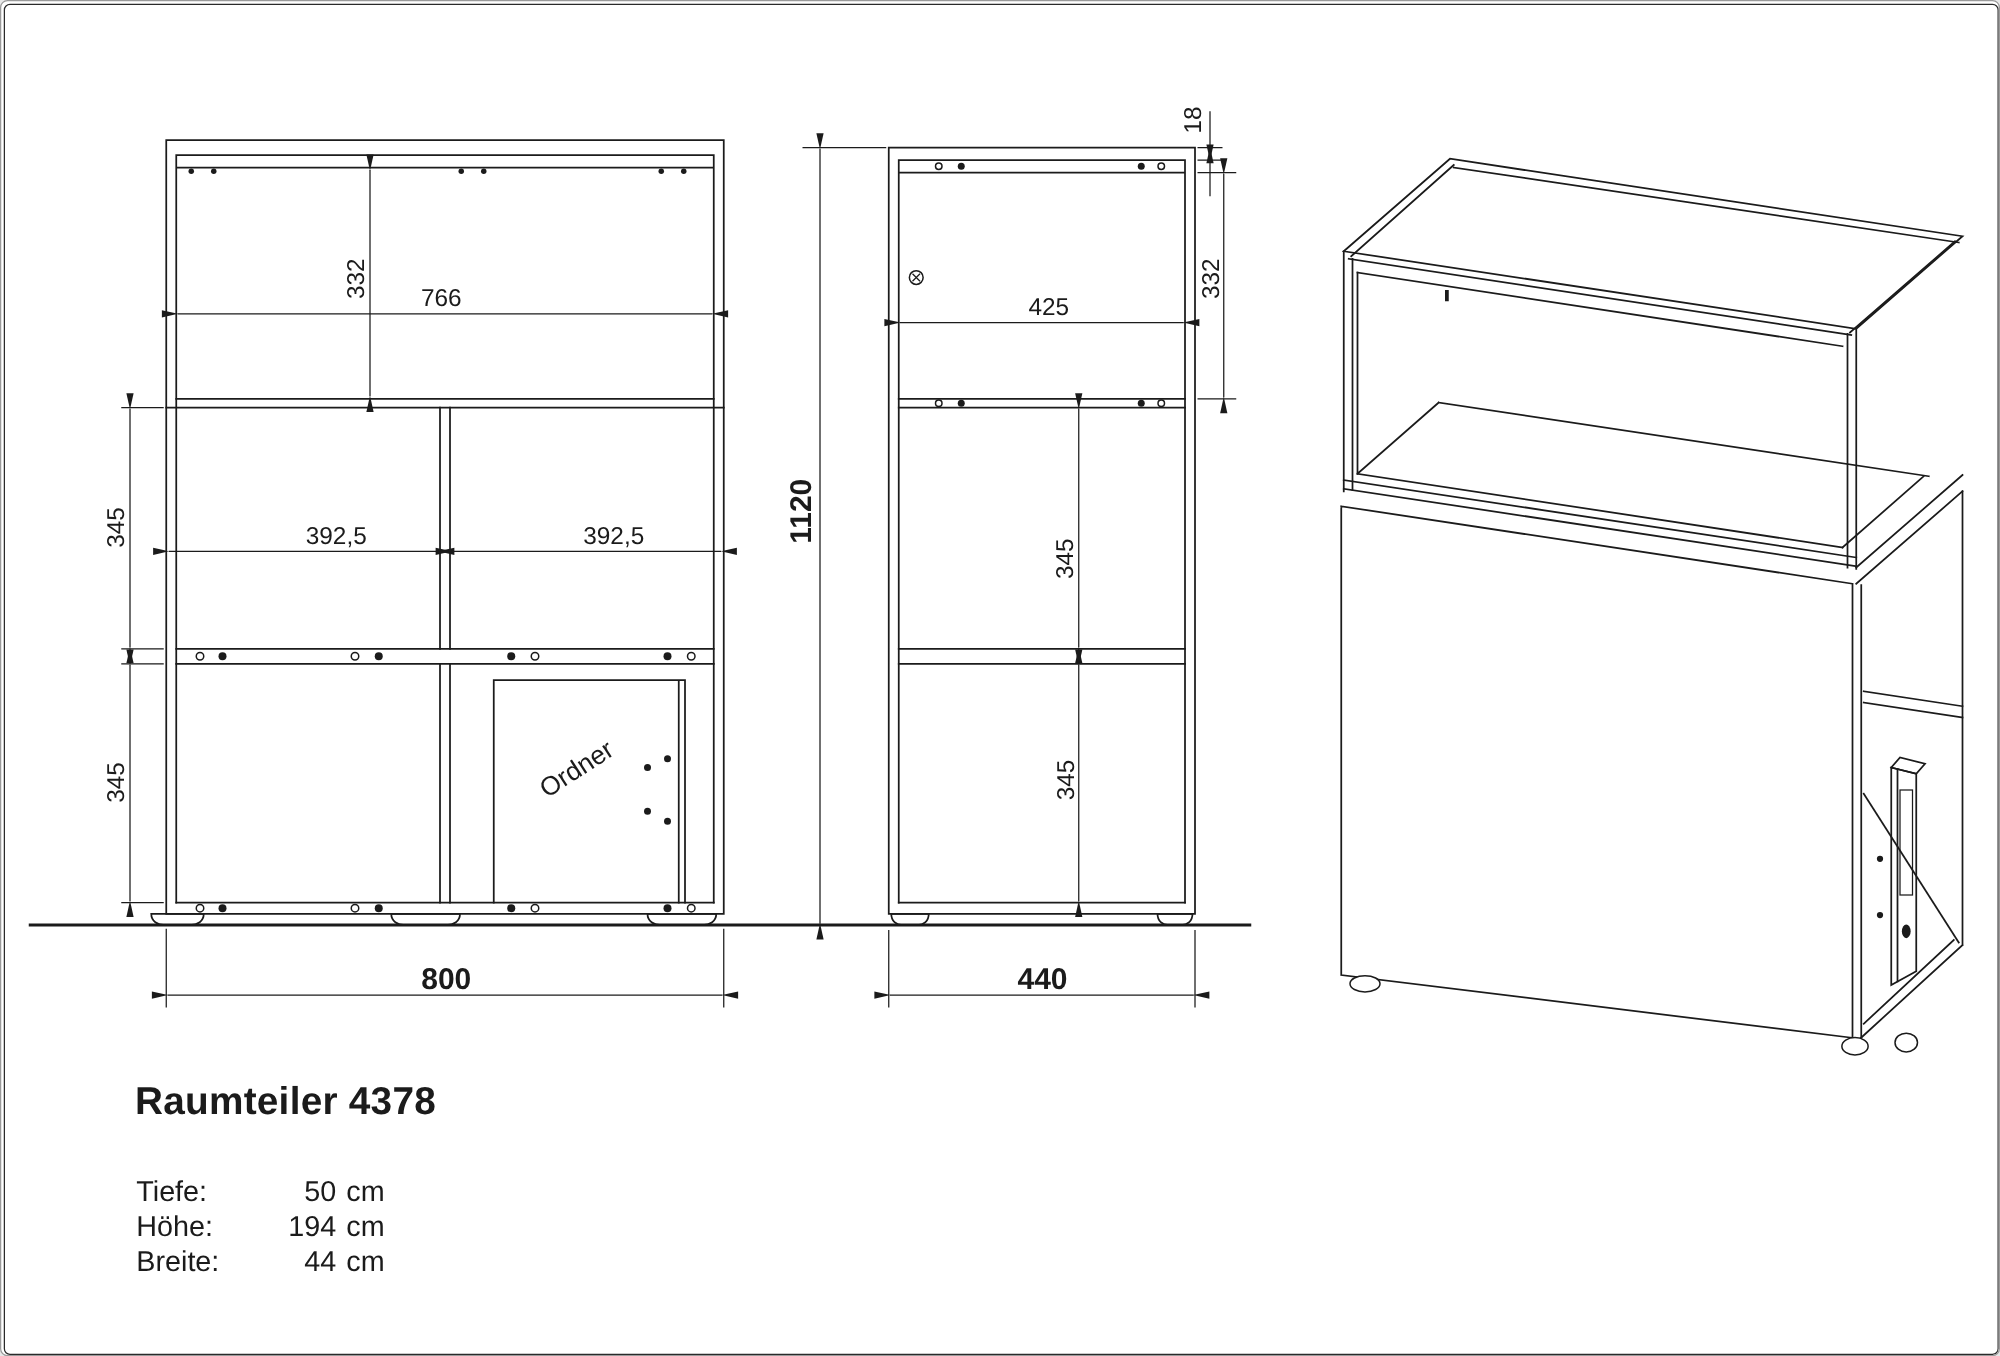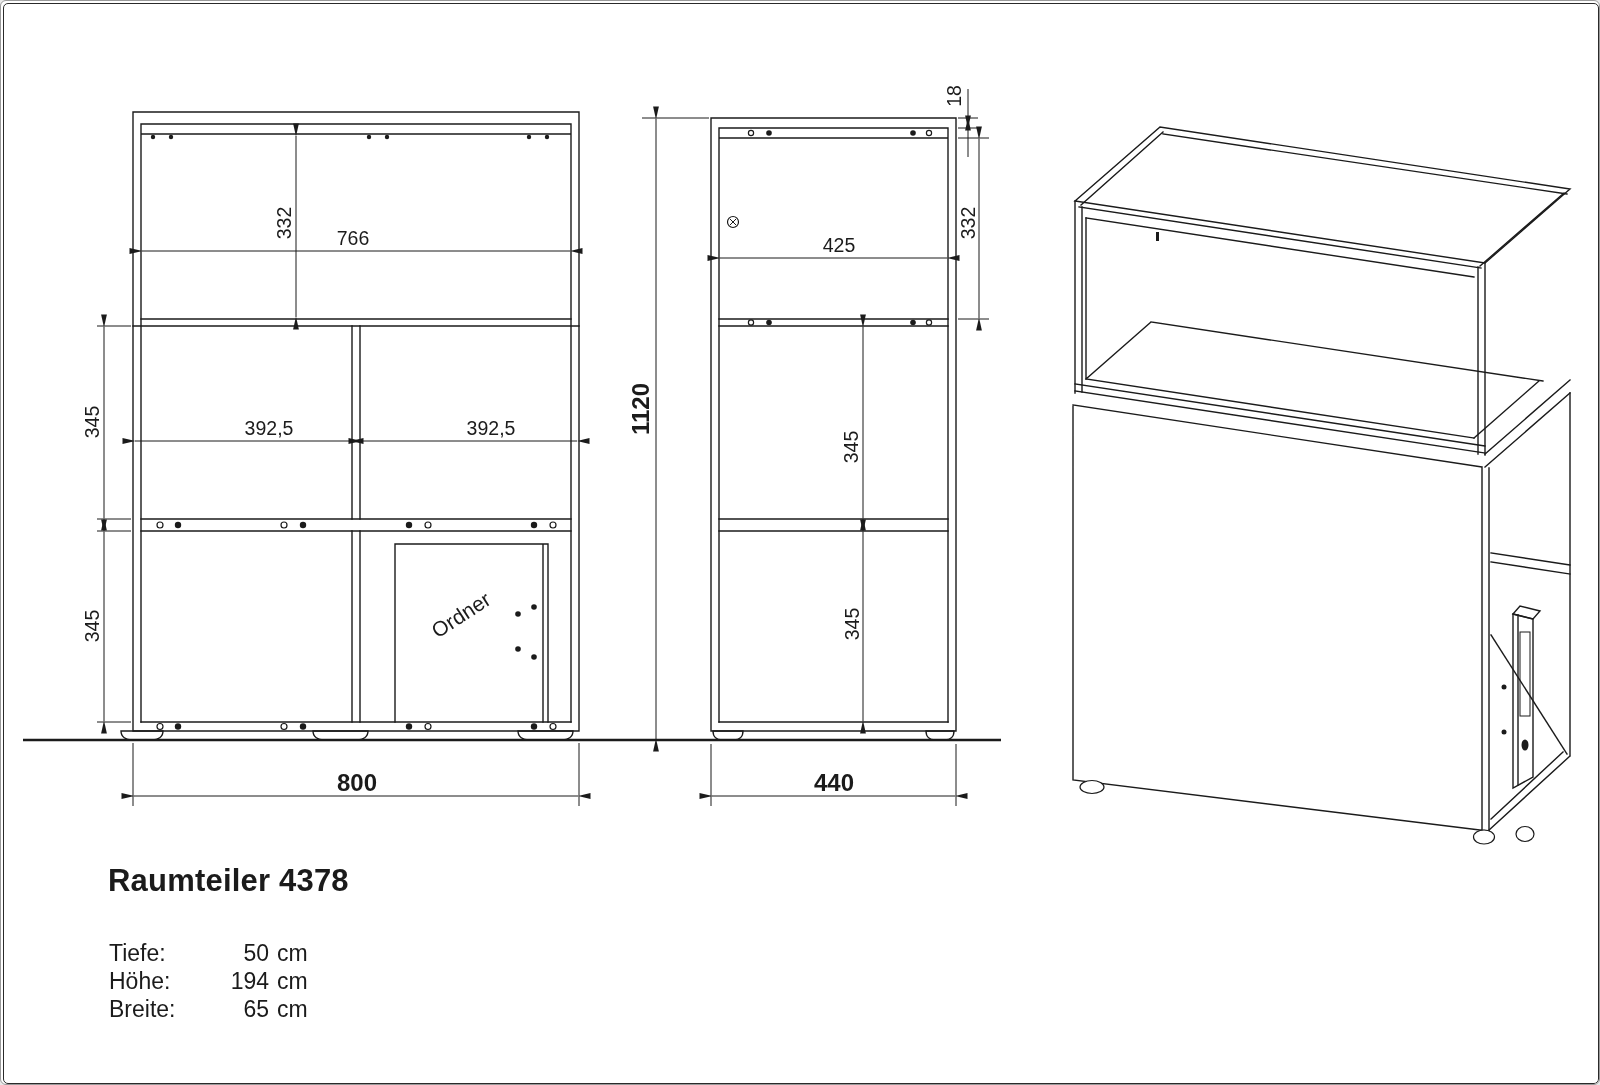--- a/index.html
+++ b/index.html
@@ -228,7 +228,7 @@
     </div>
     <div class="spec-row">
       <span class="spec-label">Breite:</span>
-      <span class="spec-value">65</span>
+      <span class="spec-value">44</span>
       <span class="spec-unit">cm</span>
     </div>
   </div>

